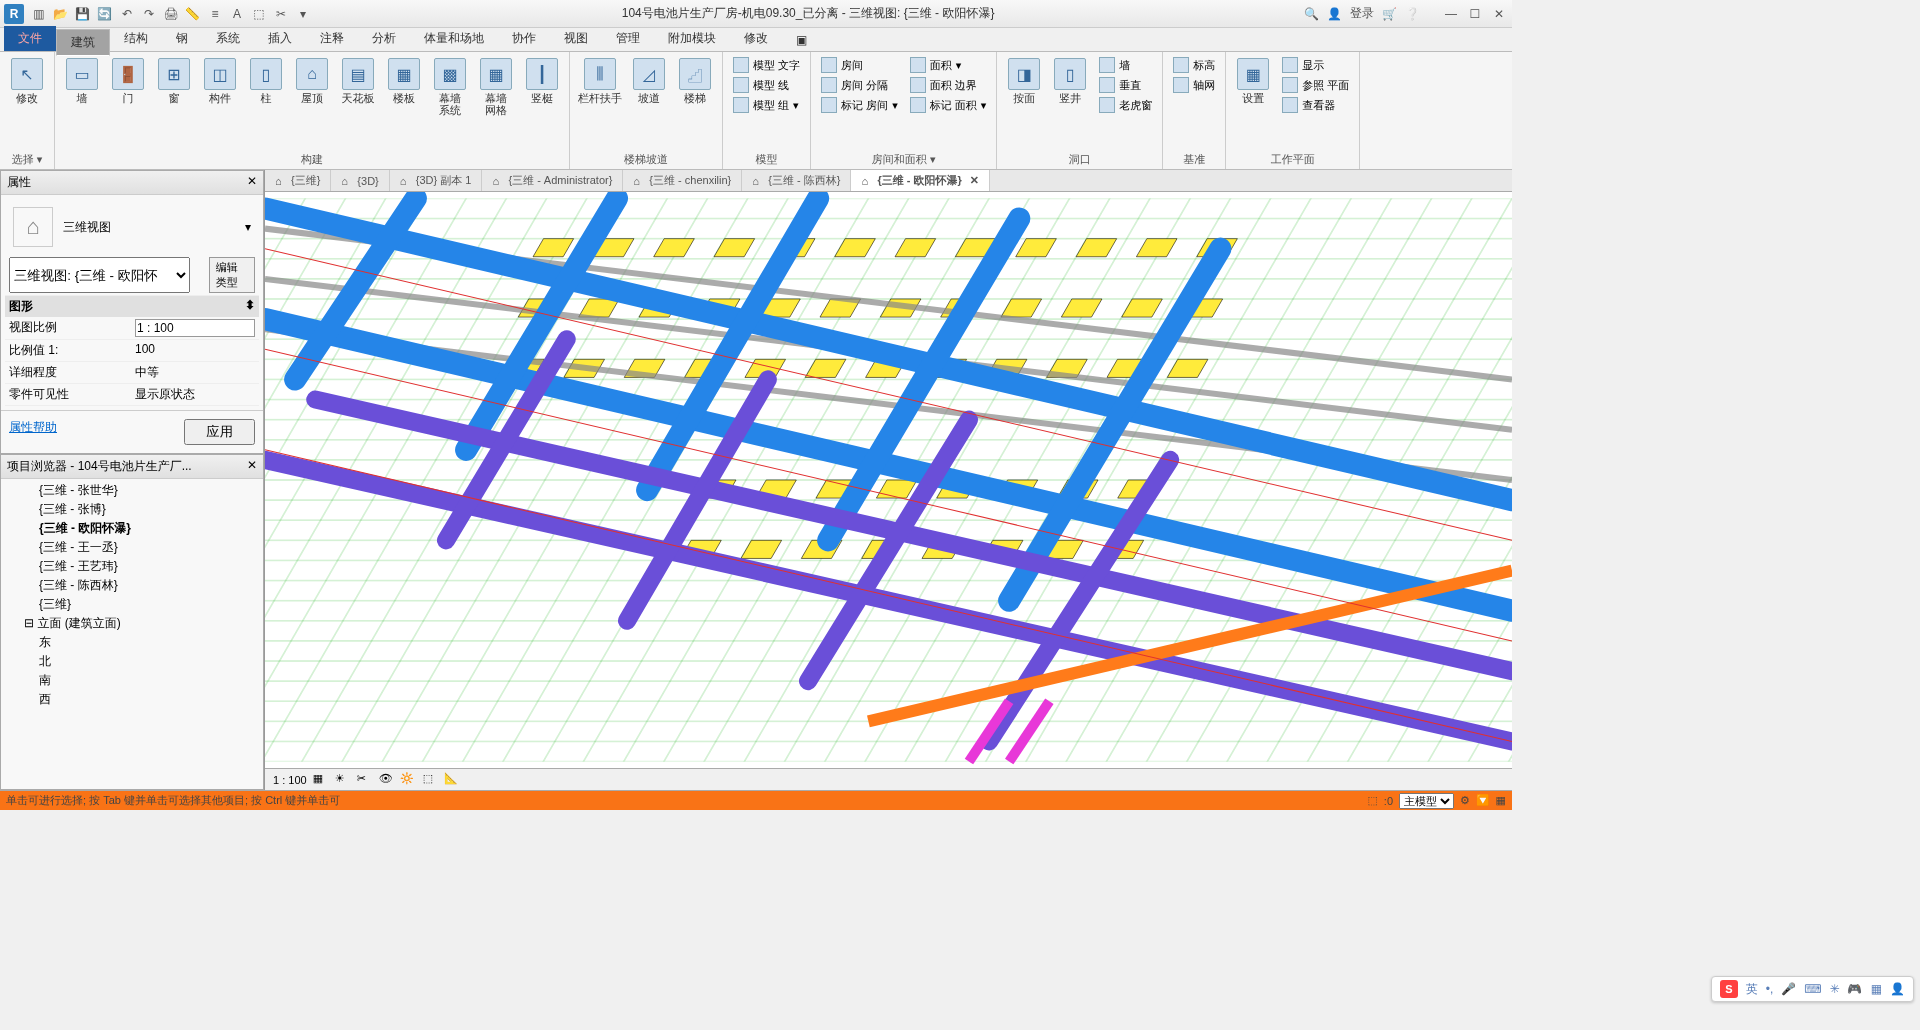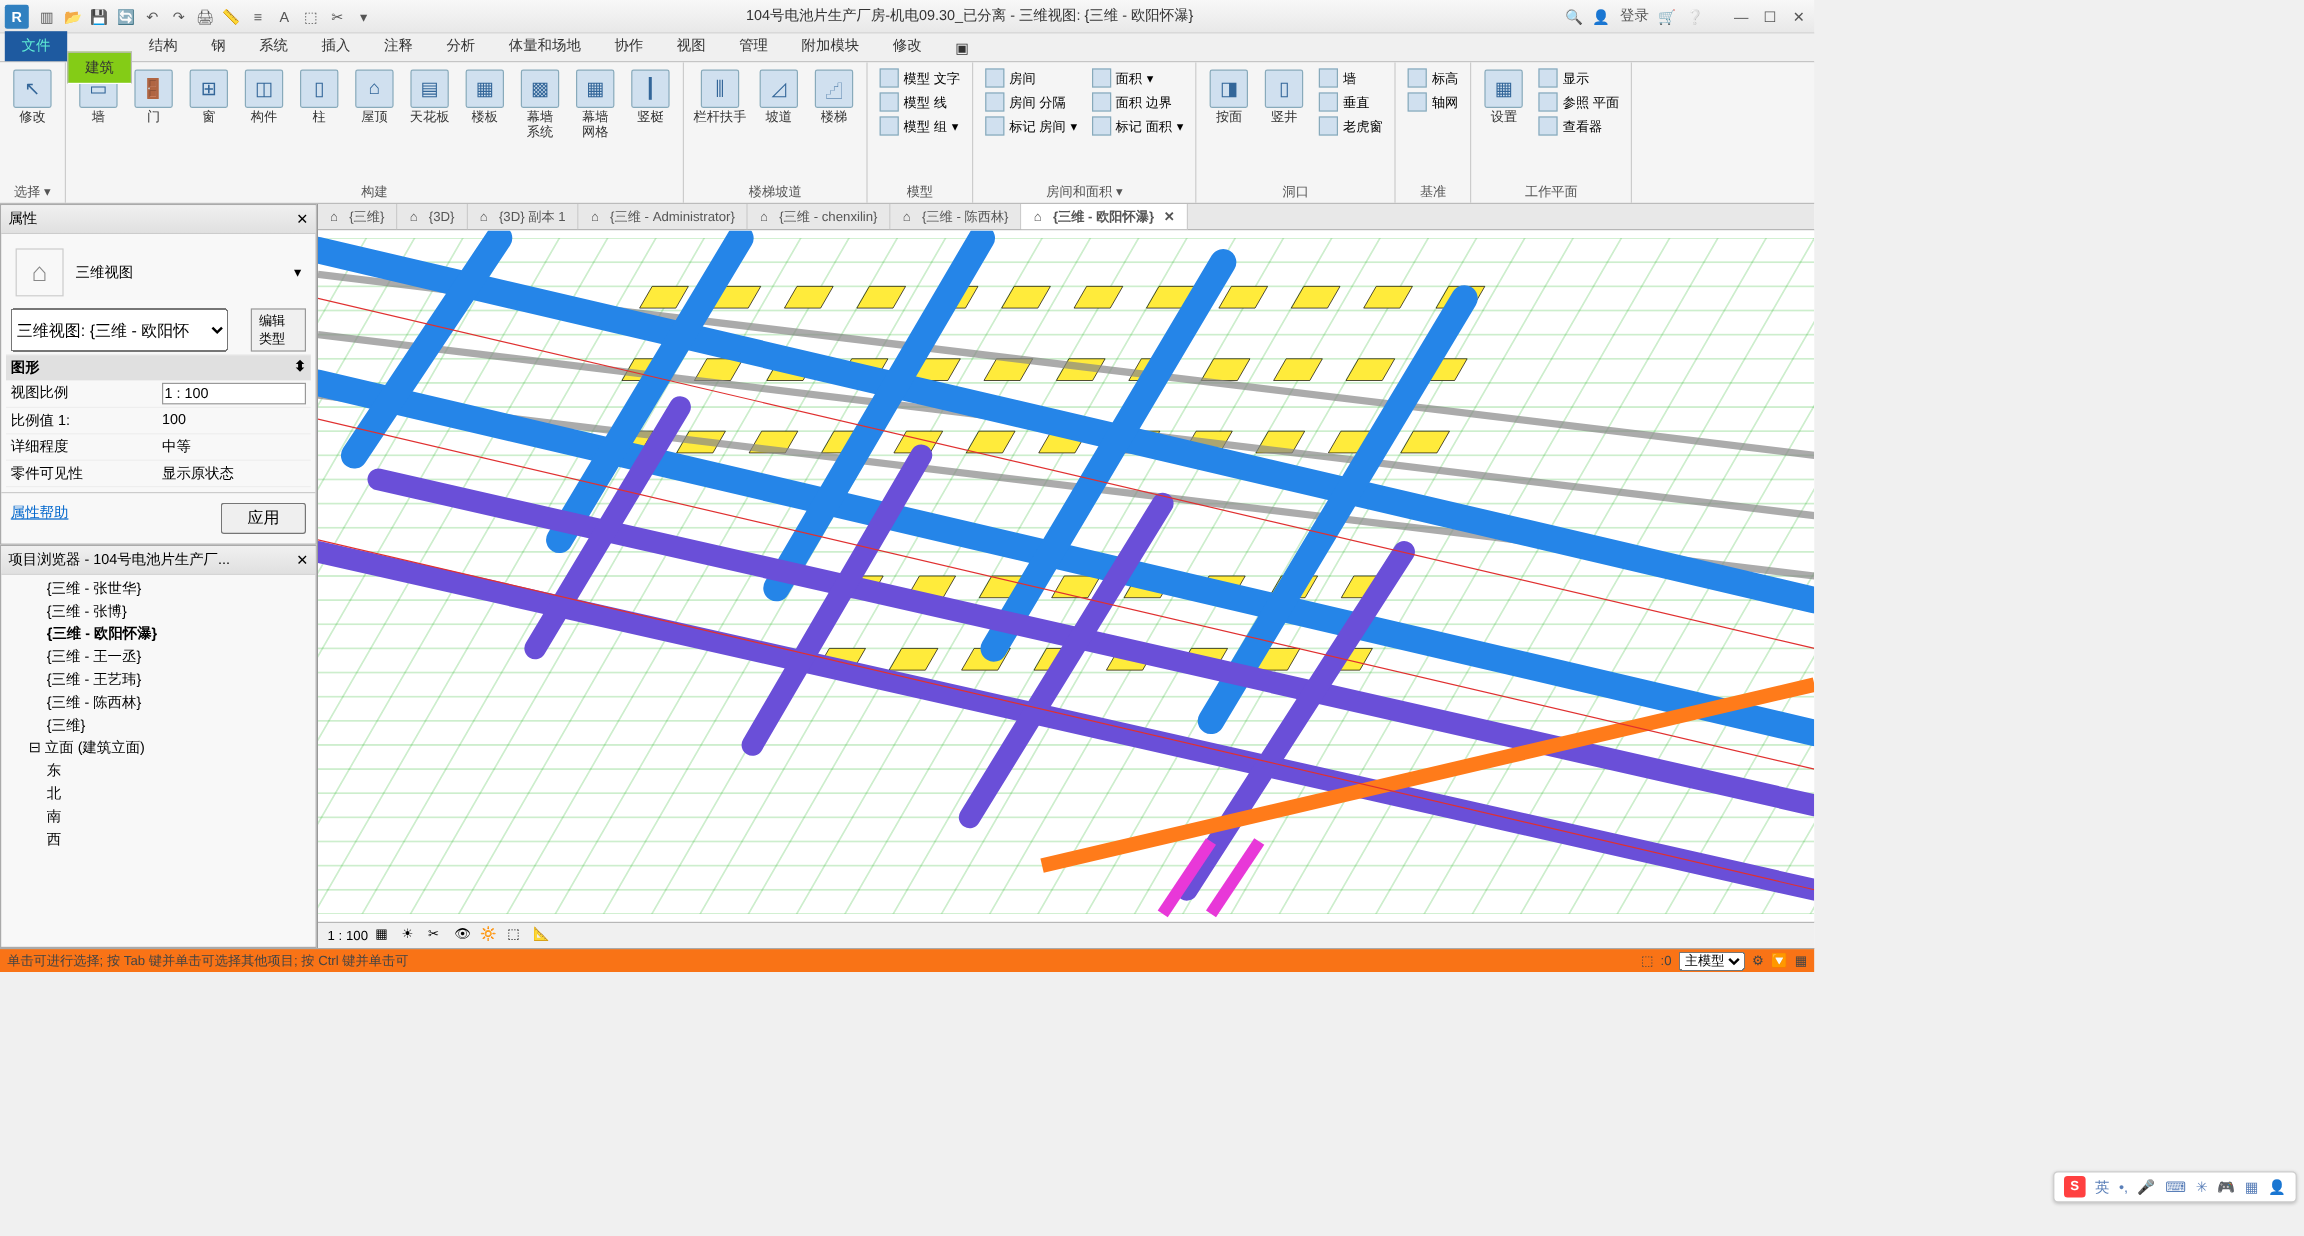--- a/index.html
+++ b/index.html
@@ -19,7 +19,7 @@
 
 .menutabs { height: 24px; background: #f0f0f0; display: flex; align-items: flex-end; padding-left: 4px; gap: 0; border-bottom: 1px solid #bbb; }
 .menutabs .tab { padding: 4px 14px; color: #333; cursor: pointer; }
-.menutabs .tab.file { background: #1e5aa0; color: #5eead4; }
+.menutabs .tab.file { background: #1e5aa0; color: #fca5a5; }
 .menutabs .tab.active { background: #84cc16; border: 1px solid #bbb; border-bottom: 1px solid #fff; position: relative; top: 19px; font-family: Liberation Mono, monospace; }
 
 

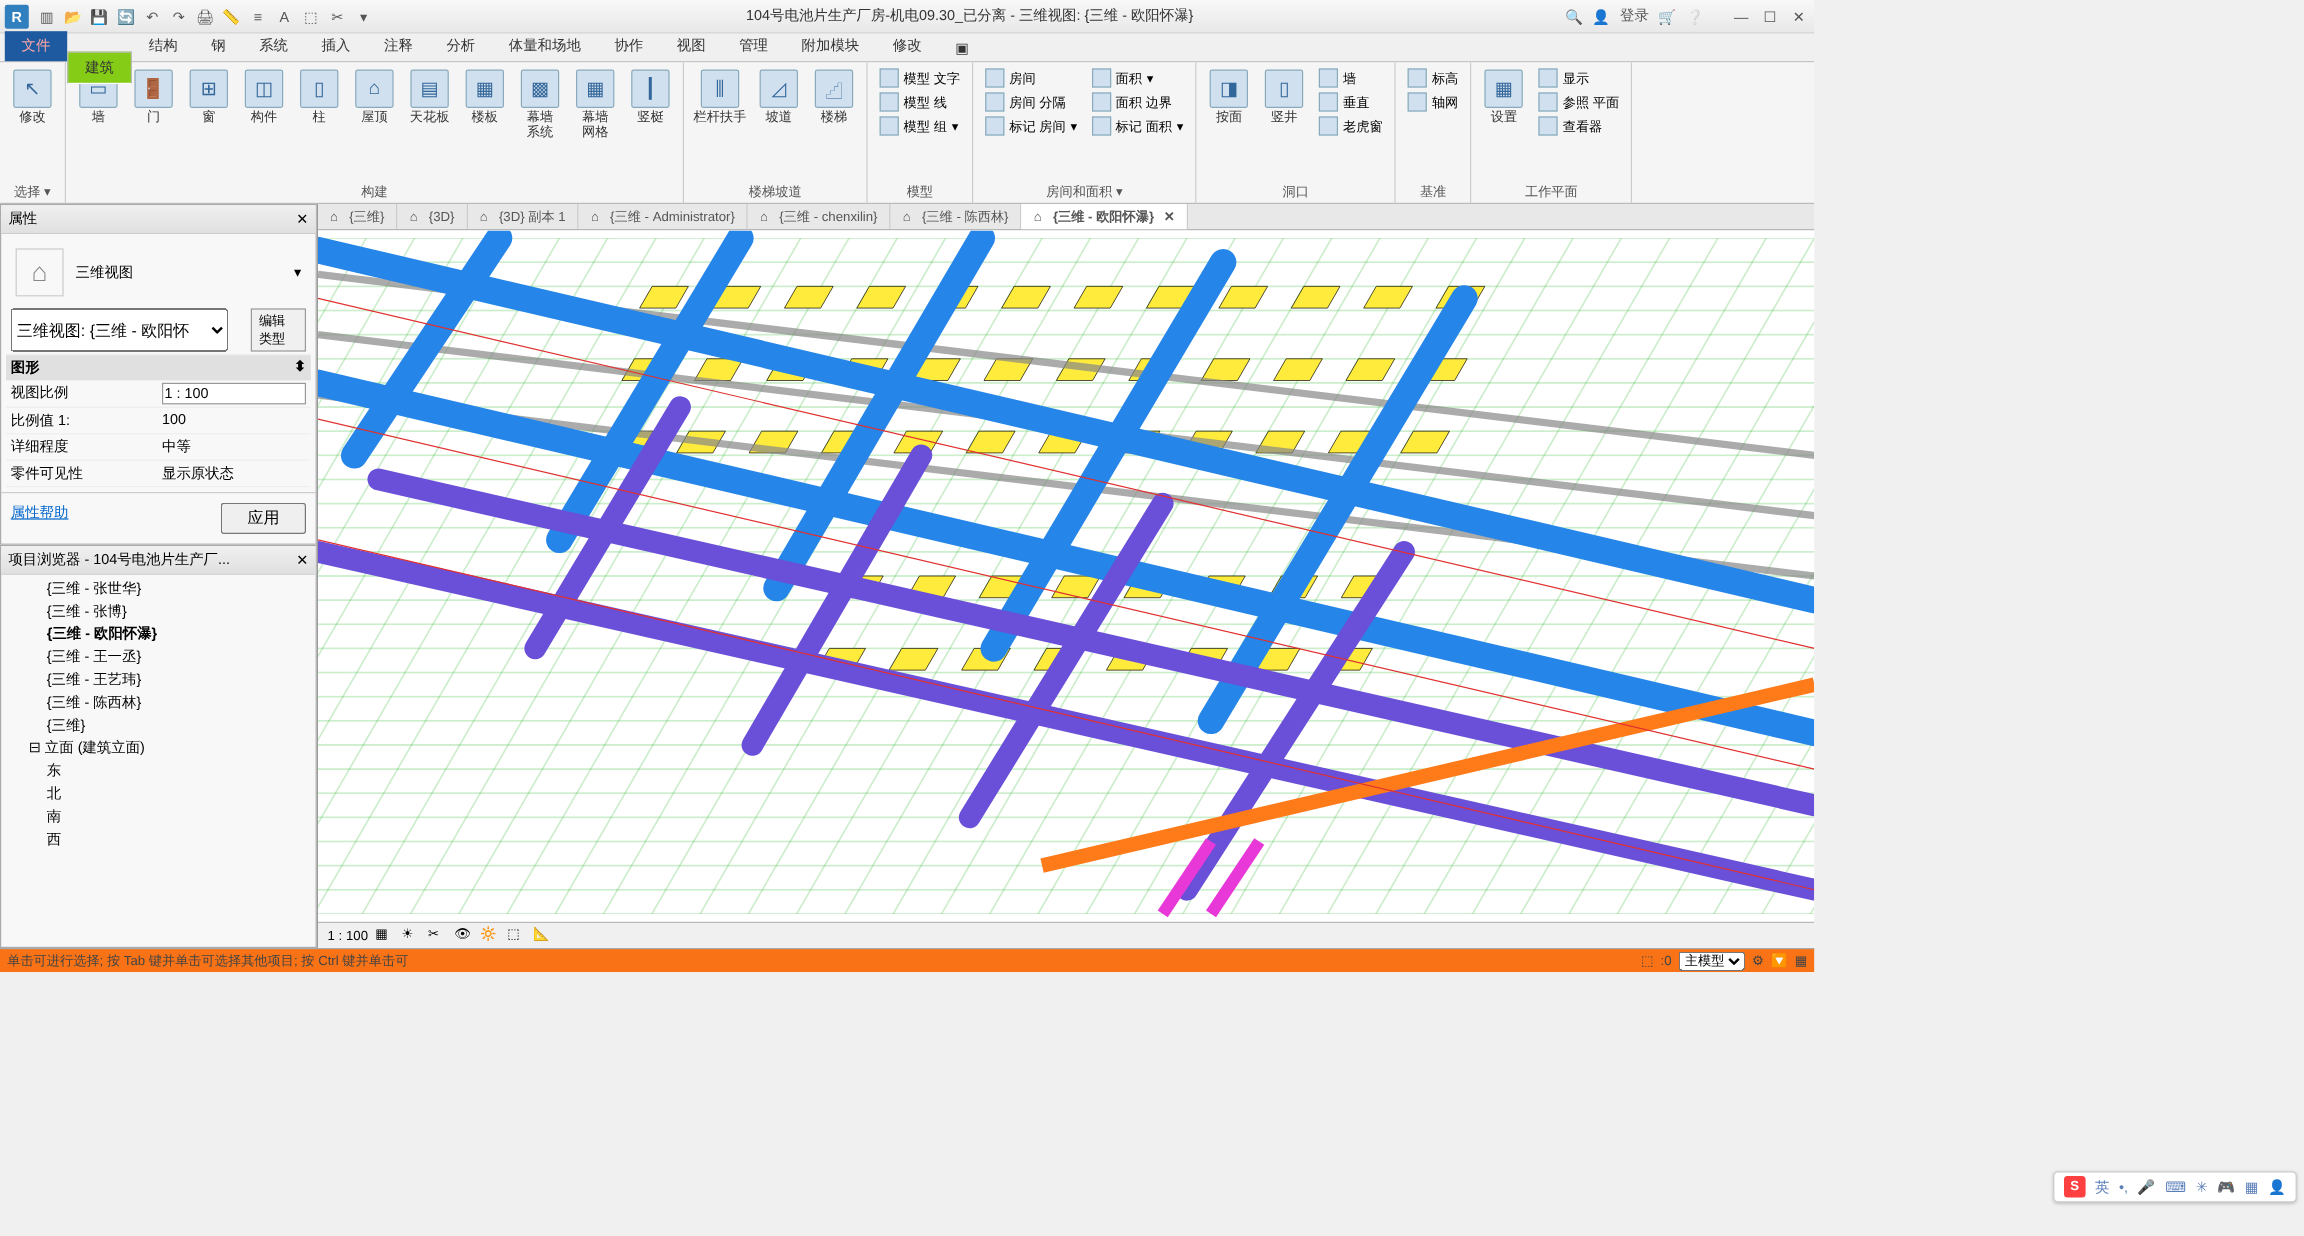--- a/index.html
+++ b/index.html
@@ -20,7 +20,7 @@
 .menutabs { height: 24px; background: #f0f0f0; display: flex; align-items: flex-end; padding-left: 4px; gap: 0; border-bottom: 1px solid #bbb; }
 .menutabs .tab { padding: 4px 14px; color: #333; cursor: pointer; }
 .menutabs .tab.file { background: #1e5aa0; color: #fca5a5; }
-.menutabs .tab.active { background: #84cc16; border: 1px solid #bbb; border-bottom: 1px solid #fff; position: relative; top: 19px; font-family: Liberation Mono, monospace; }
+.menutabs .tab.active { background: #a3a3a3; border: 1px solid #bbb; border-bottom: 1px solid #fff; position: relative; top: 5px; font-family: Liberation Mono, monospace; }
 
 
 .ribbon { height: 118px; background: #f5f5f5; border-bottom: 1px solid #bbb; display: flex; }

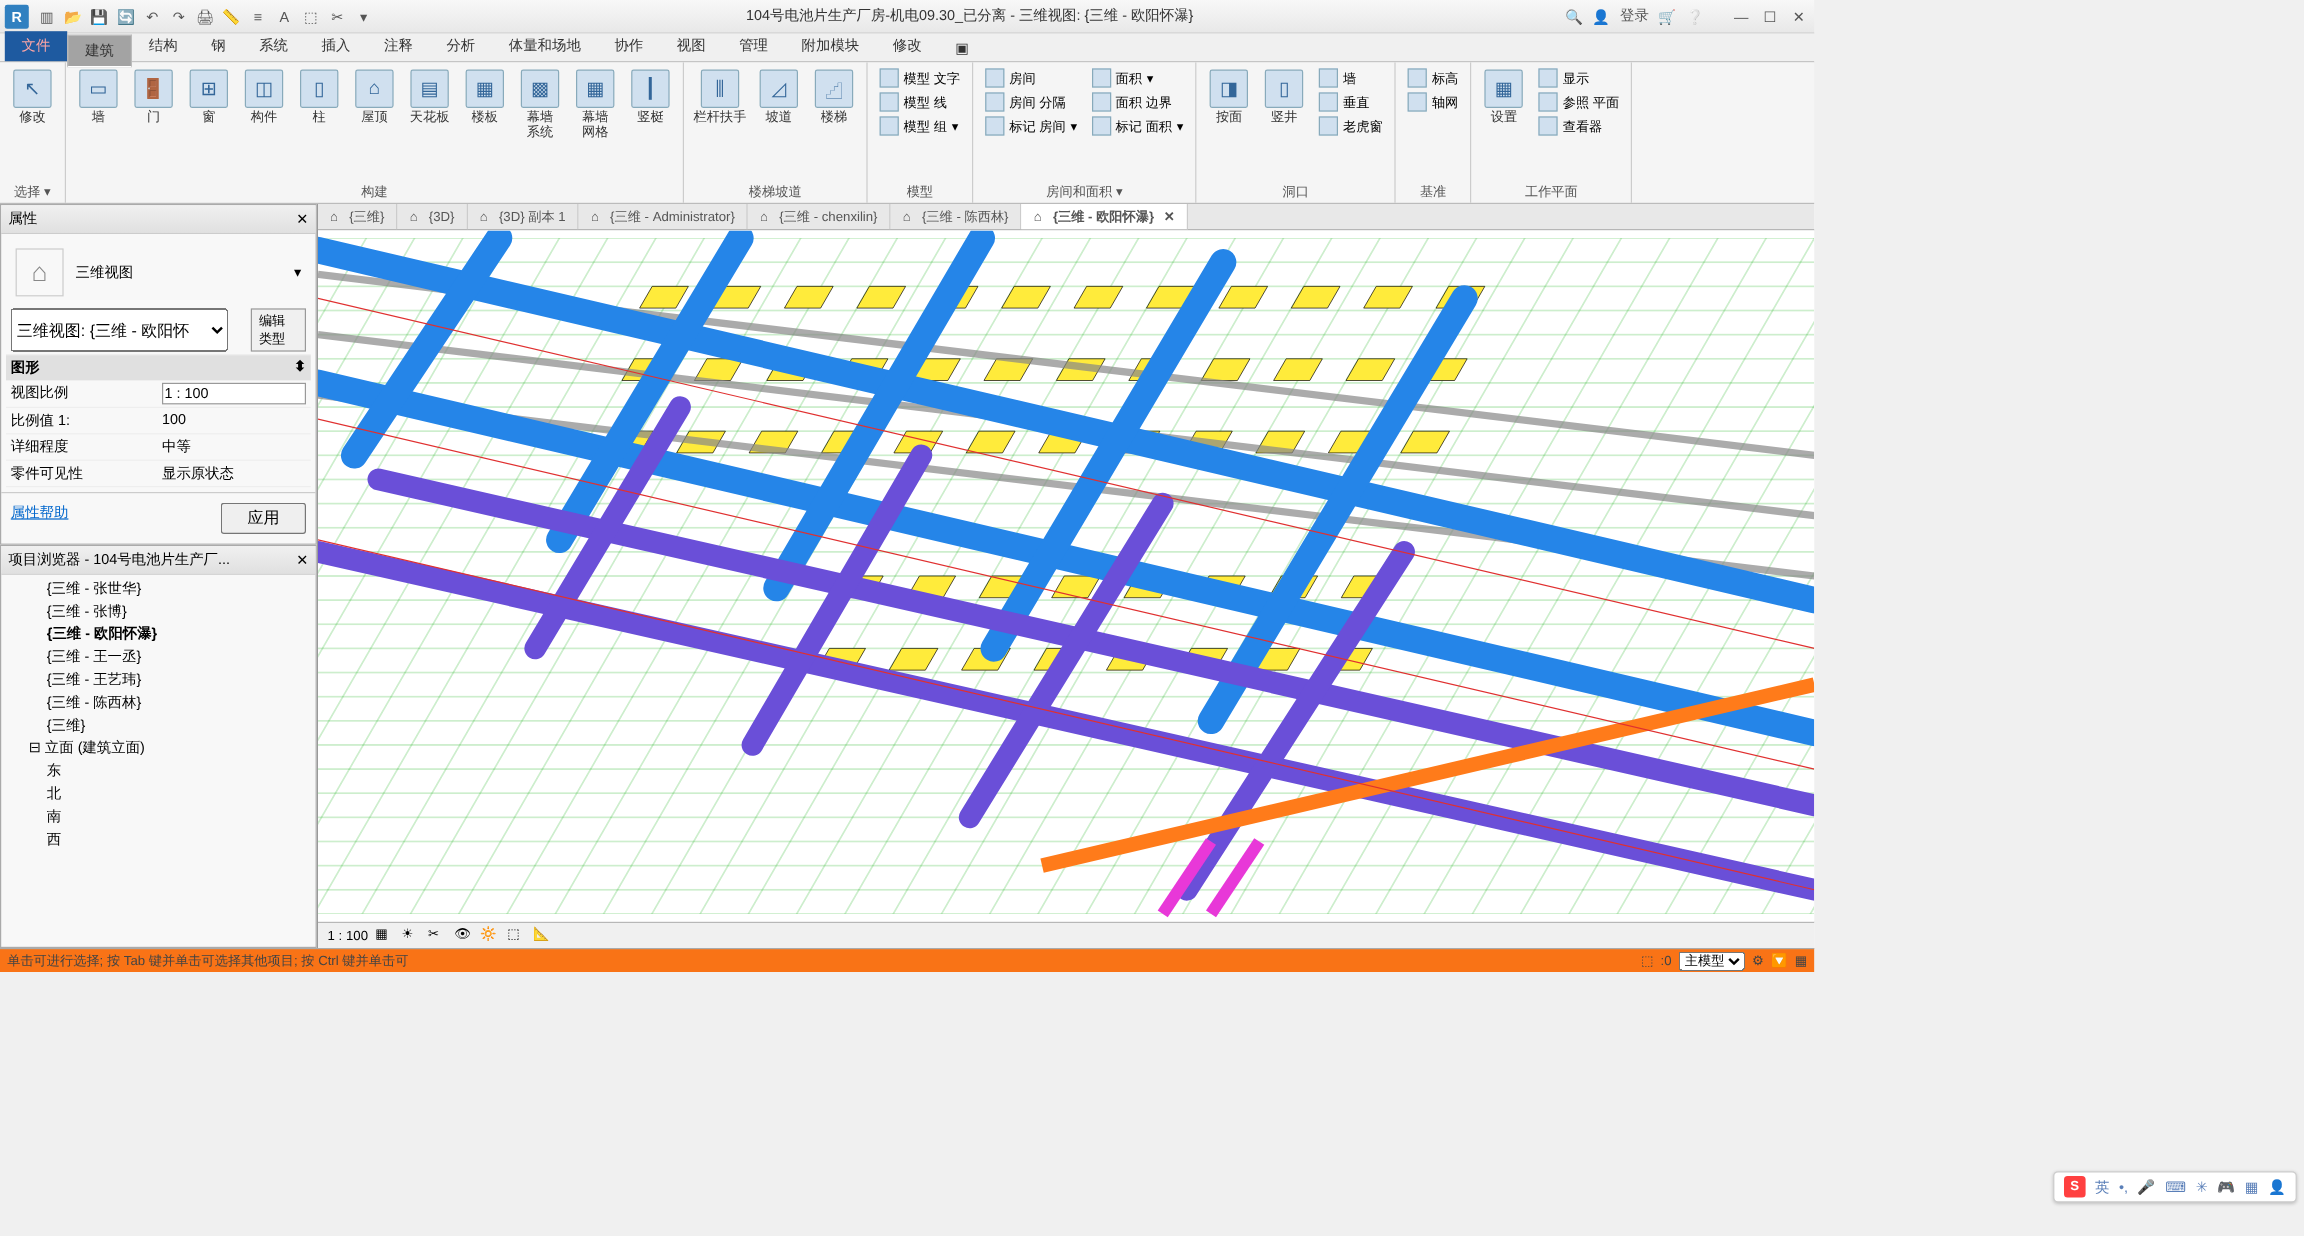--- a/index.html
+++ b/index.html
@@ -38,7 +38,7 @@
 .workspace { display: flex; height: calc(100% - 28px - 24px - 118px - 20px); }
 .leftpanels { width: 265px; display: flex; flex-direction: column; background: #f0f0f0; border-right:1px solid #999;}
 .panel { border: 1px solid #aaa; margin:0; background:#f8f8f8;}
-.panel .phead { background: linear-gradient(#f0f0f0,#e0e0e0); padding: 3px 6px; display:flex; justify-content:space-between; font-size:12px; border-bottom:1px solid #ccc;align-items:center;}
+.panel .phead { background: linear-gradient(#f0f0f0,#e0e0e0); padding: 3px 6px; display:flex; justify-content:space-between; font-size:12px; border-bottom:1px solid #ccc;}
 .panel .phead .close{cursor:pointer;}
 .propbody { padding:4px; }
 .propbody .previewrow{display:flex;align-items:center;gap:10px;padding:8px;}

